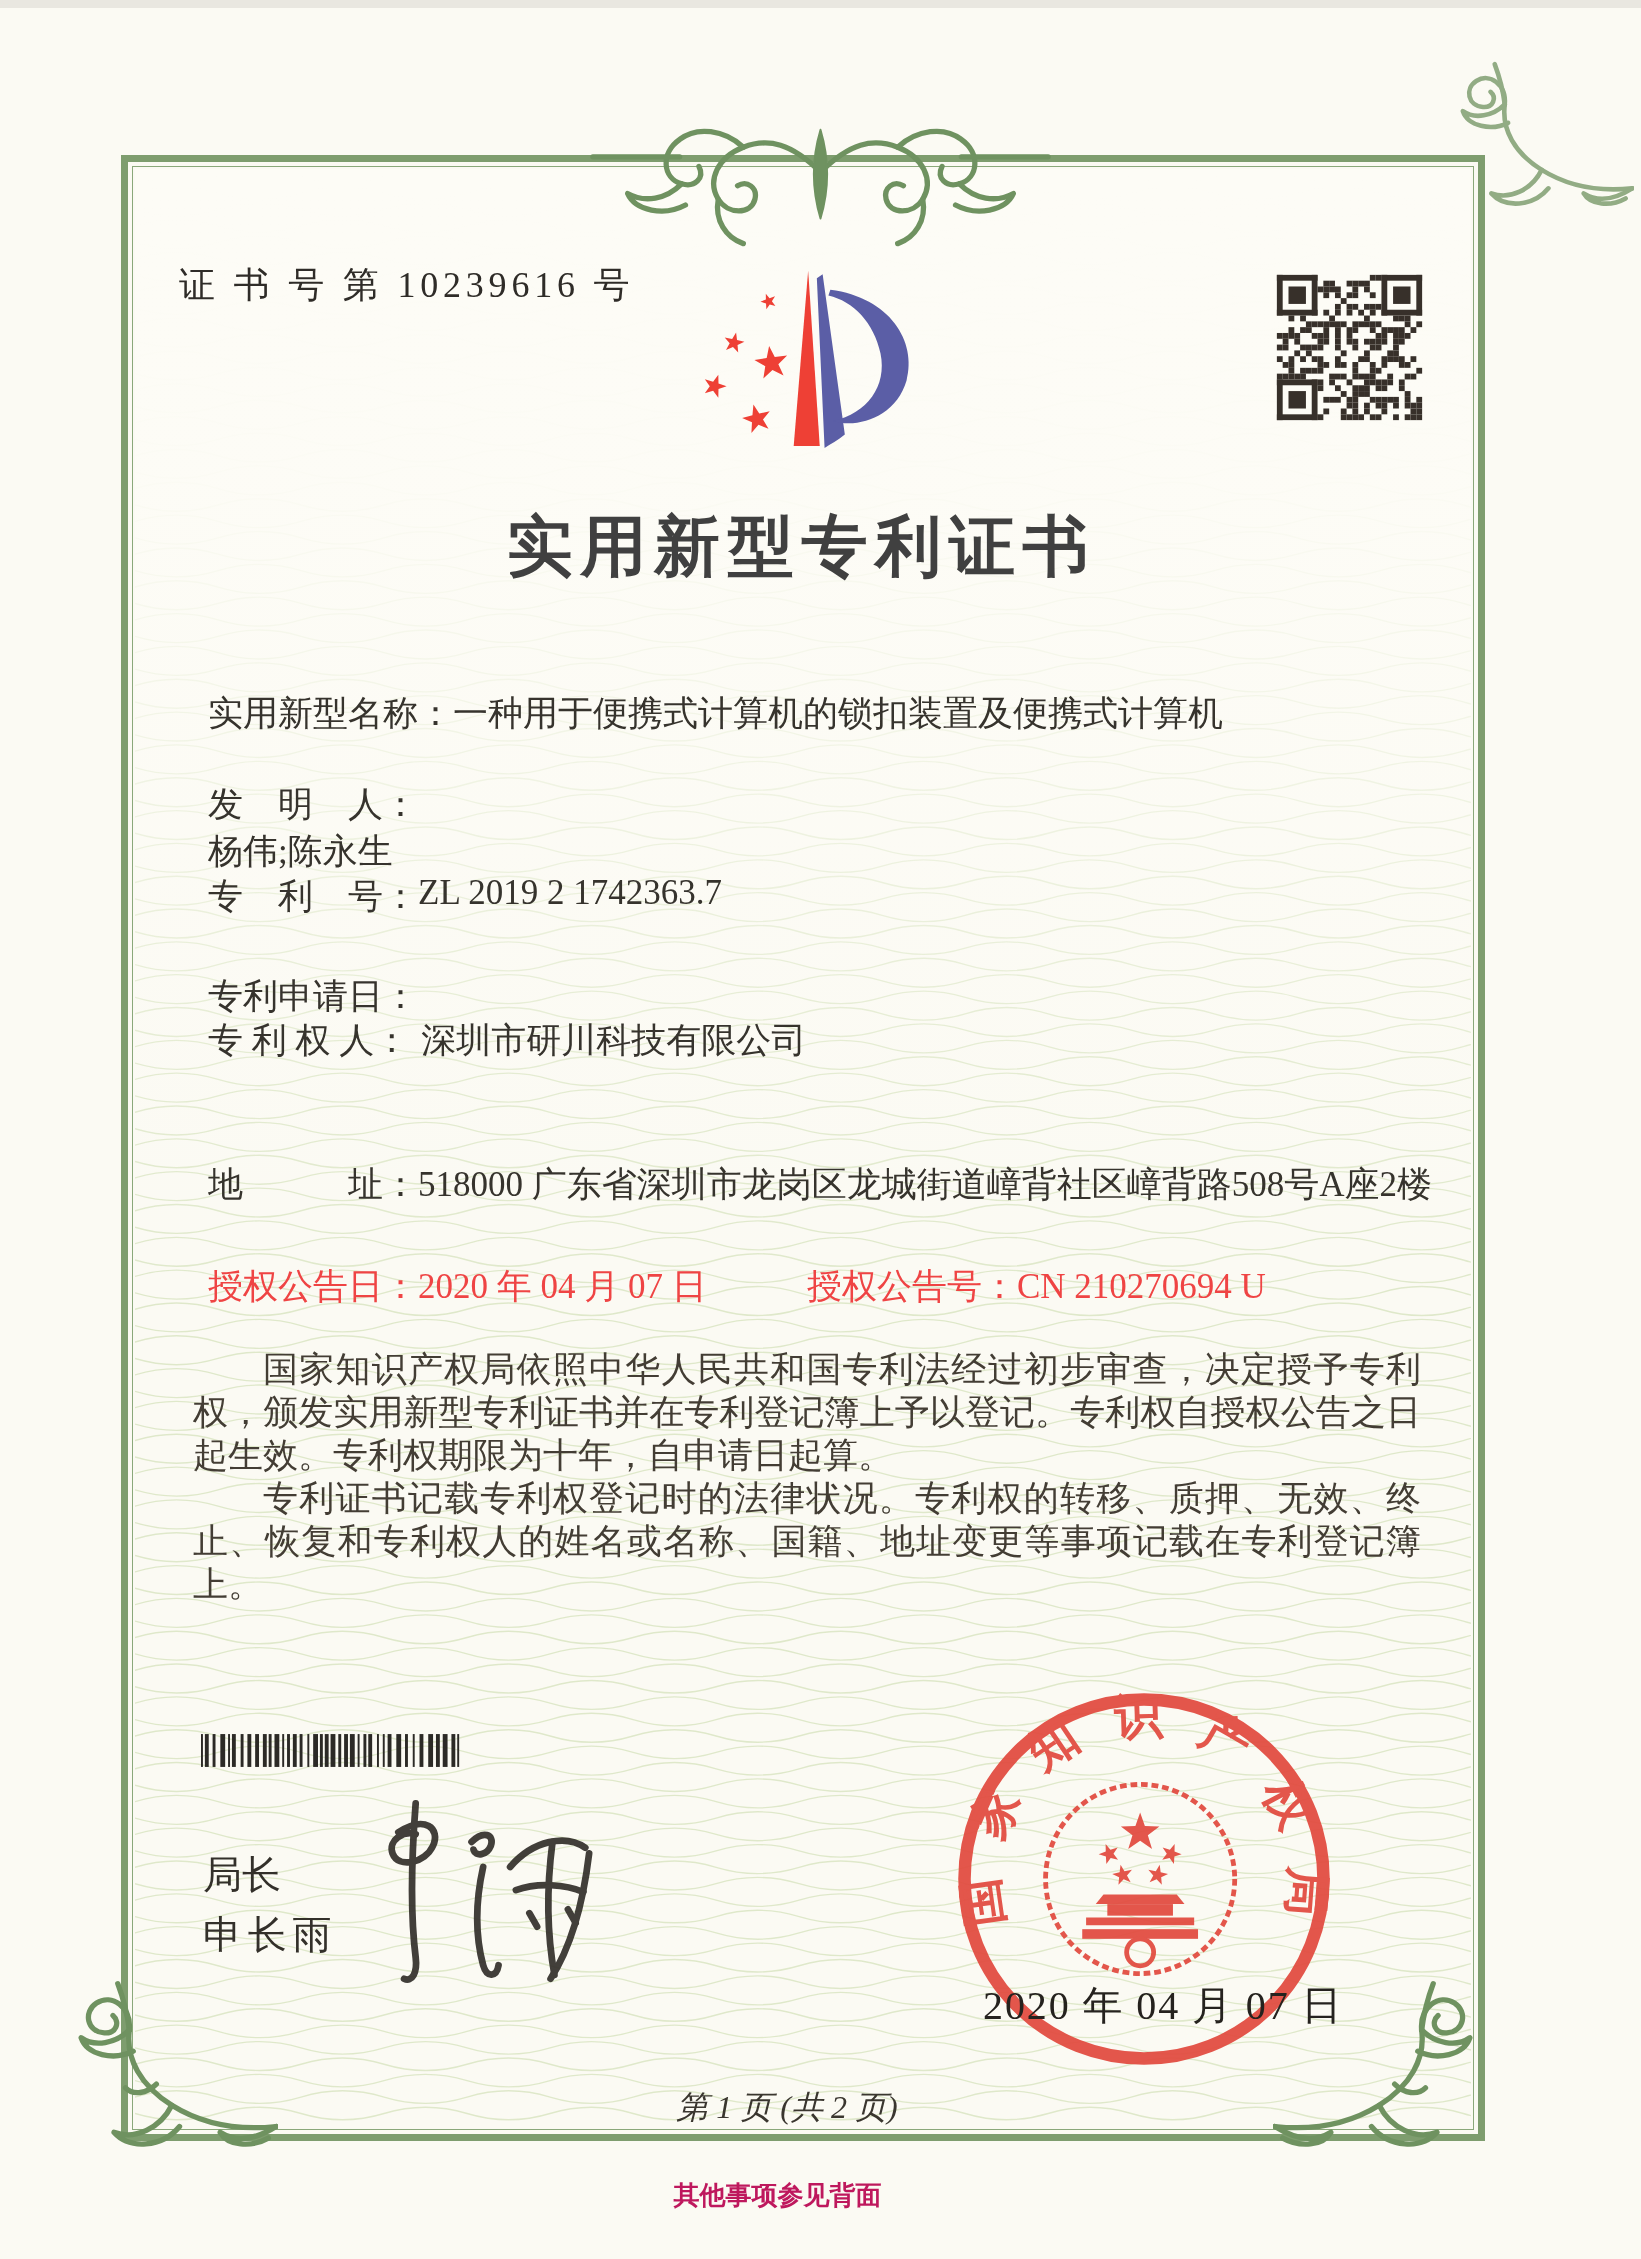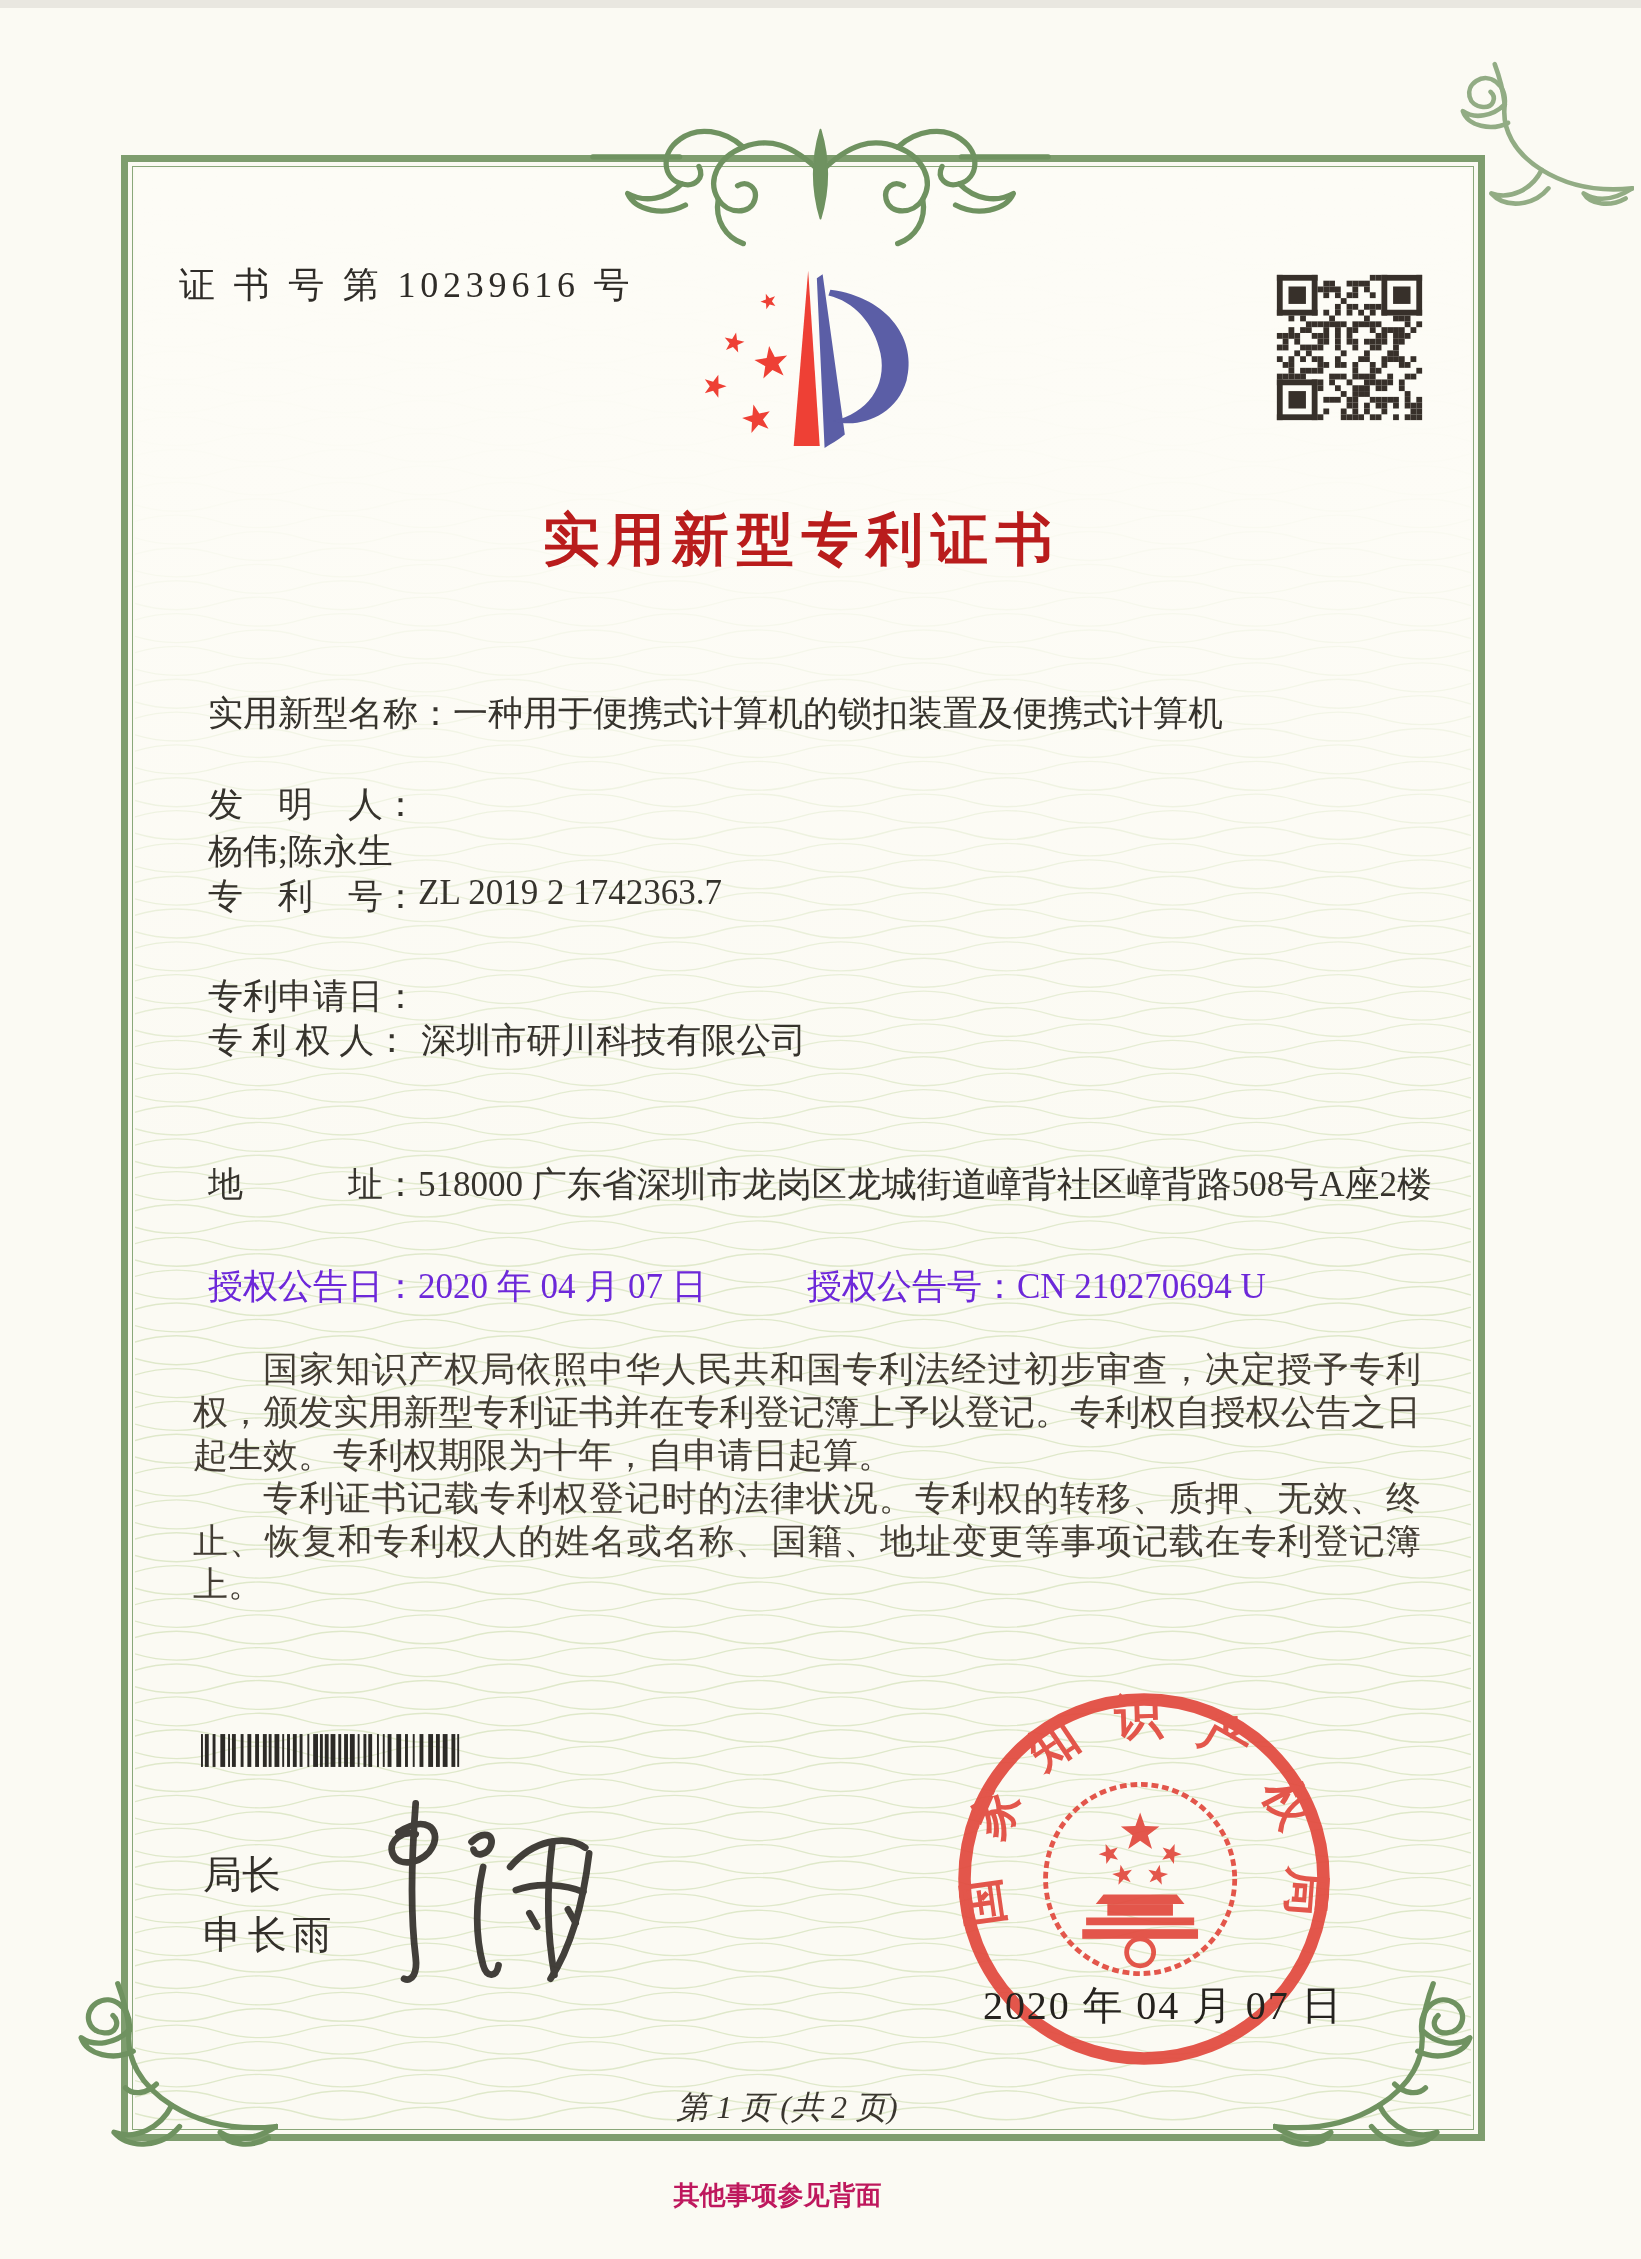--- a/index.html
+++ b/index.html
@@ -32,7 +32,7 @@
   .abs{ position:absolute; }
   #cert-no{ left:179px; top:253px; font-size:36px; letter-spacing:4.8px; color:#2f2c28; }
   #title{ left:121px; top:494px; width:1361px; text-align:center;
-          font-size:57px; font-weight:700; letter-spacing:7.7px; color:#b91c1c; }
+          font-size:66px; font-weight:700; letter-spacing:7.7px; color:#404040; }
   .field-row{ left:208px; width:1246px; font-size:35px; display:flex; color:#36332d; }
   .field-label{ white-space:pre; flex:none; }
   .field-value{ flex:1 1 auto; min-width:0; }

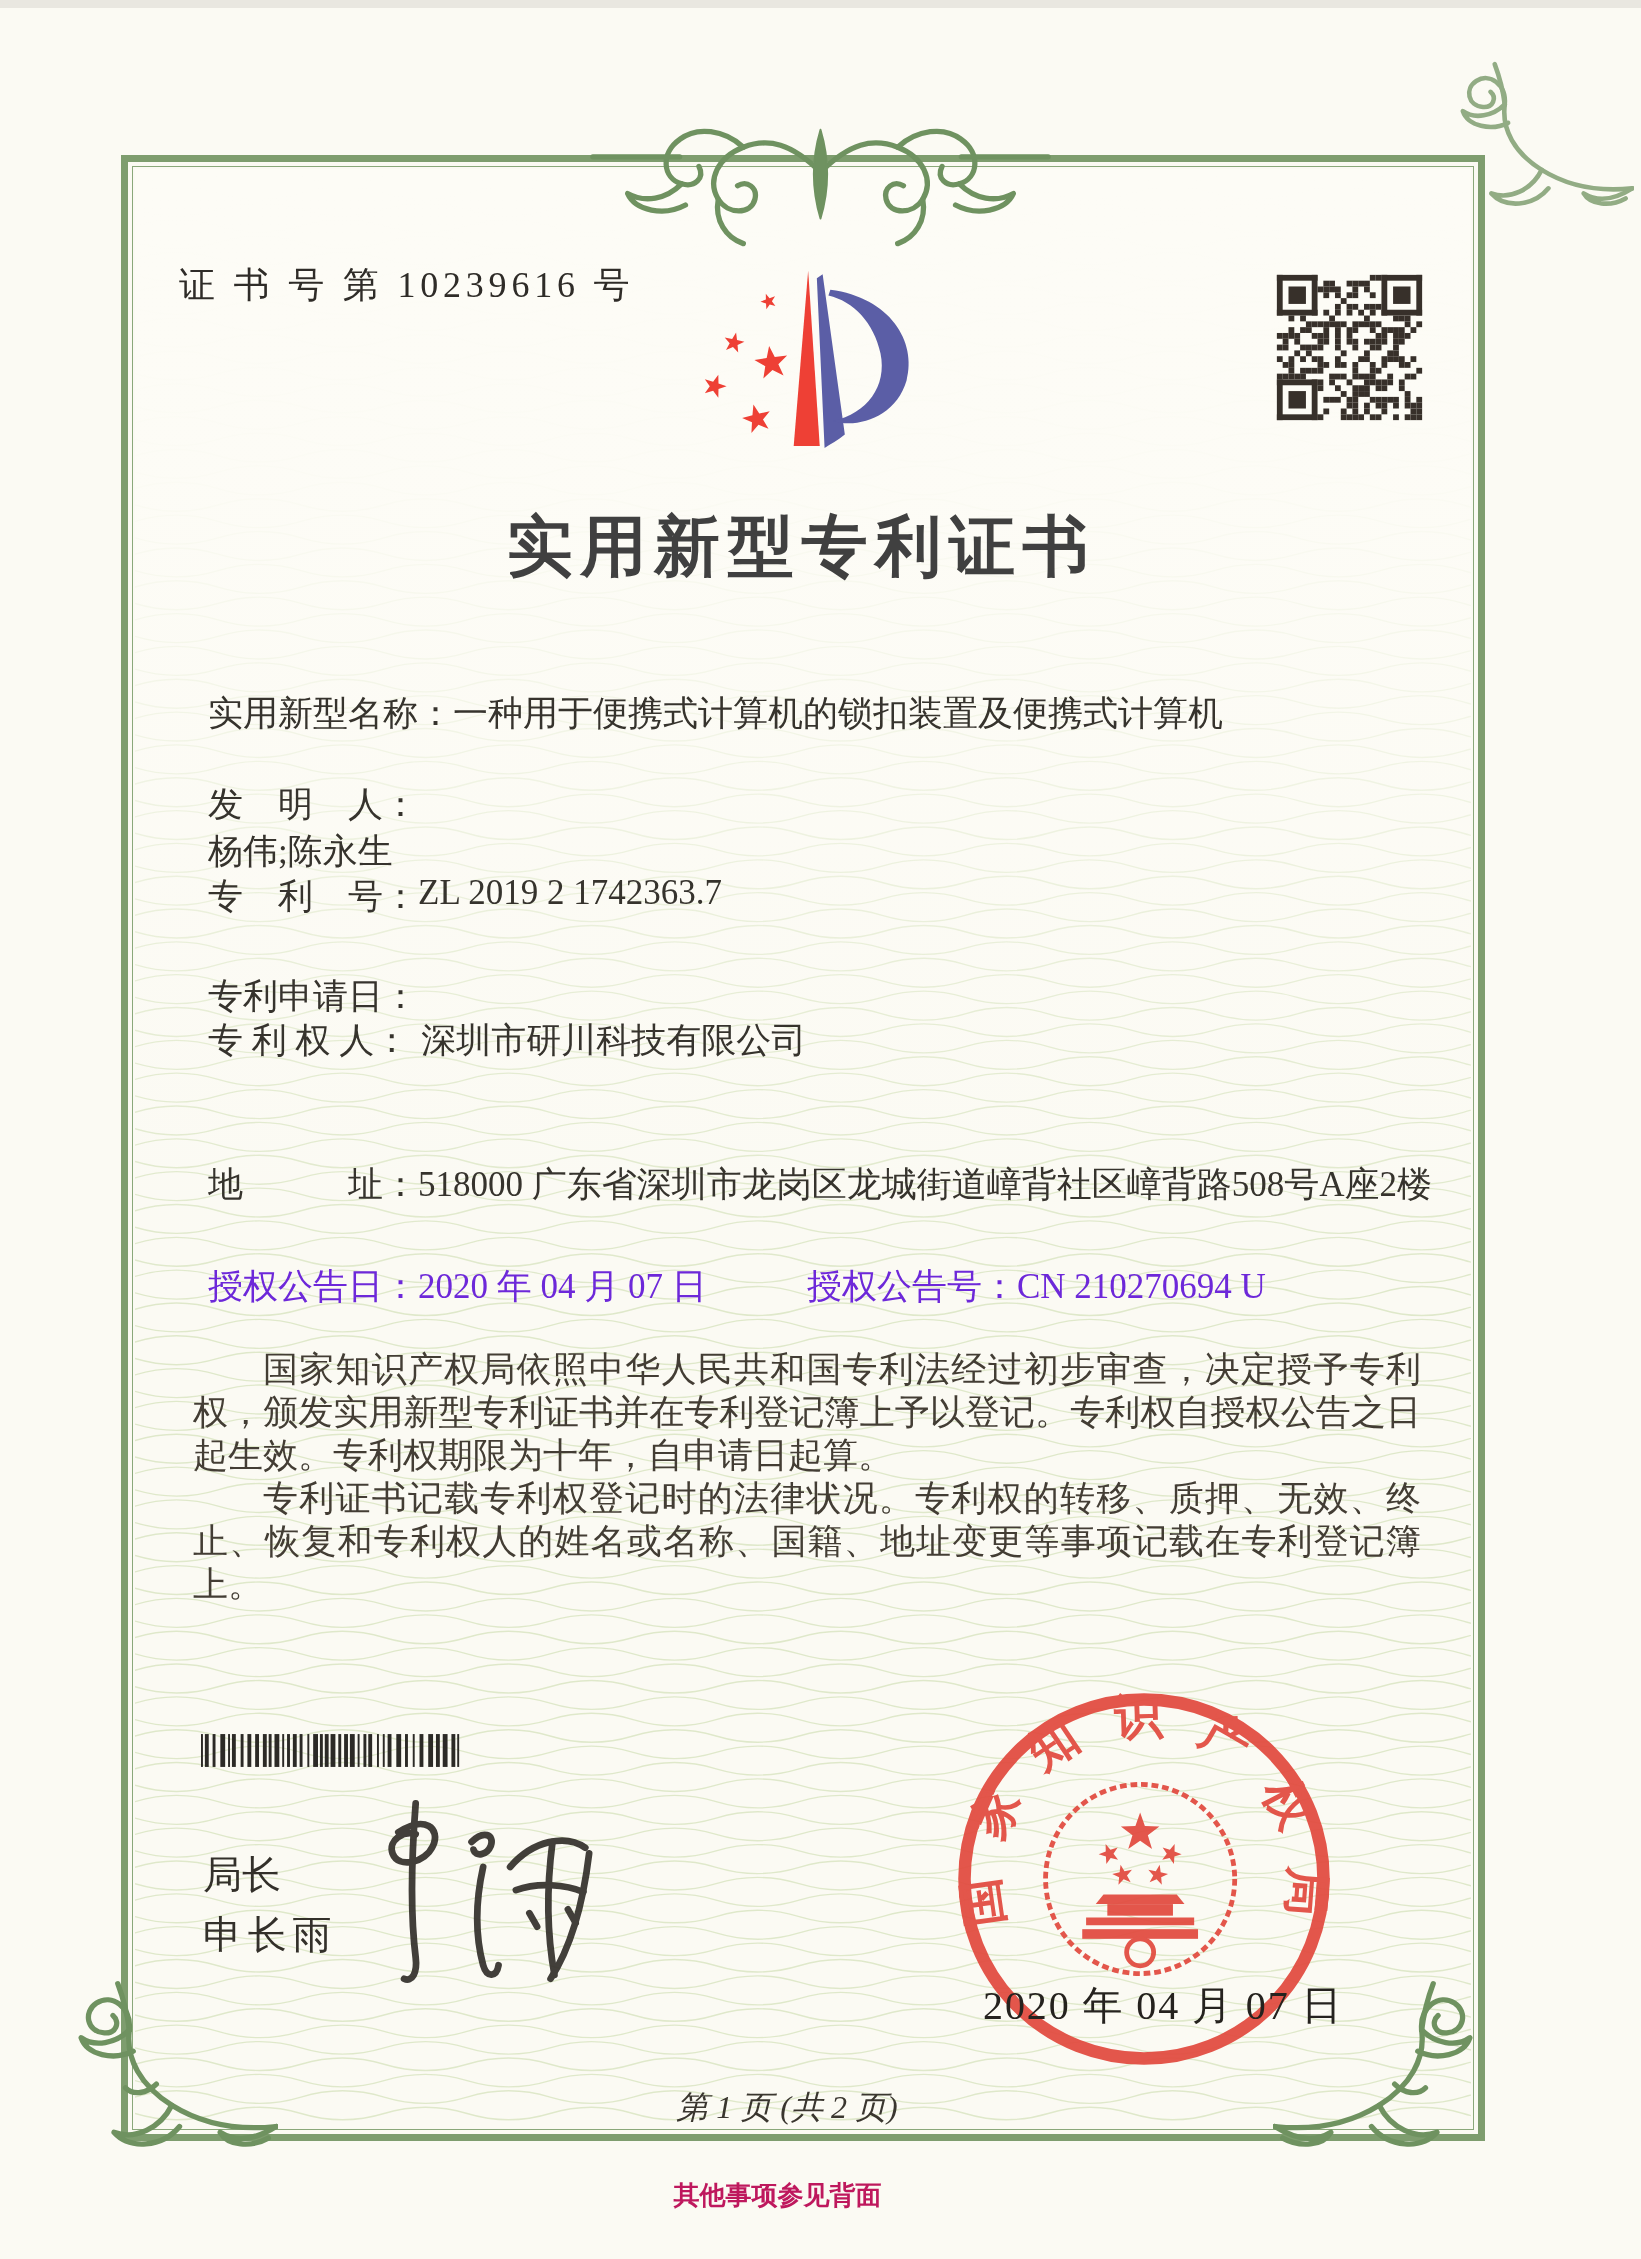--- a/index.html
+++ b/index.html
@@ -38,7 +38,7 @@
   .field-value{ flex:1 1 auto; min-width:0; }
   #row-0{ top:682px; } #row-1{ top:773px;flex-direction:column; } #row-2{ top:865px; }
   #row-3{ top:965px; } #row-4{ top:1009px;gap:12px; } #row-5{ top:1153px; }
-  #grant-row{ left:208px; top:1255px; width:1246px; font-size:35px; color:#6d28d9; }
+  #grant-row{ left:208px; top:1255px; width:1246px; font-size:35px; color:#ef4444; }
   #grant-no-pair{ position:absolute; left:599px; top:0; }
   #paragraphs{ left:193px; top:1340px; width:1228px; font-size:35px;
                line-height:43px; text-align:justify; color:#433d34; }

